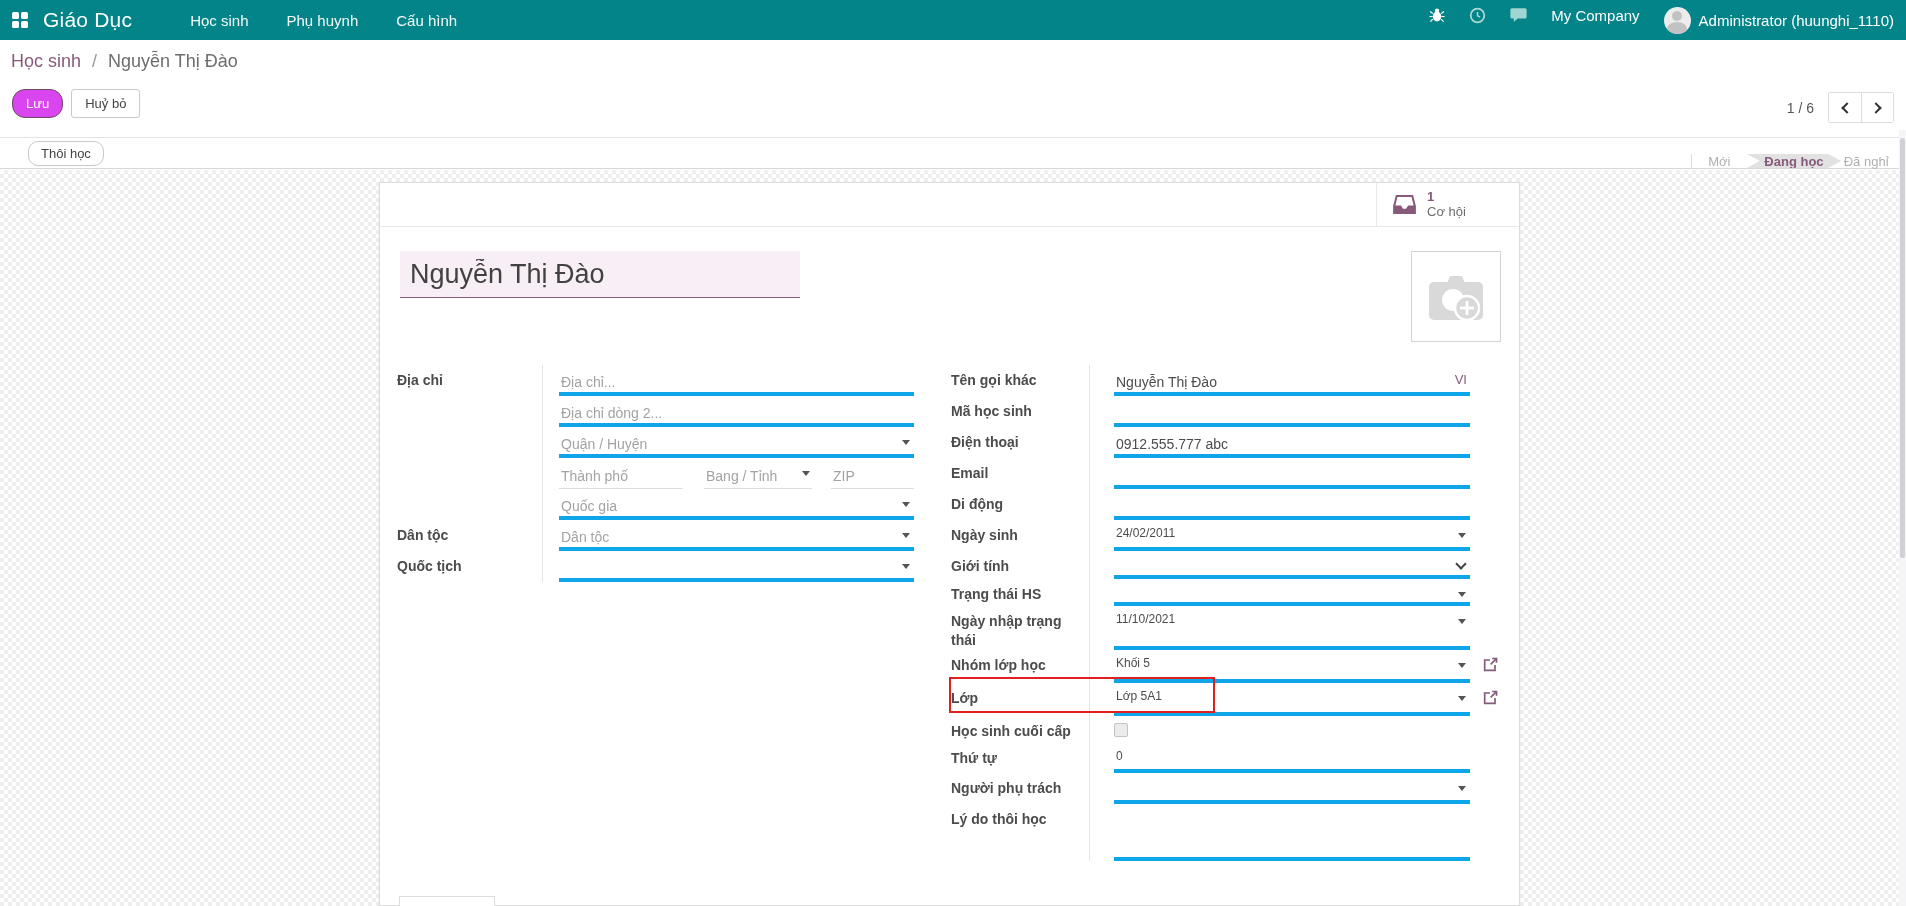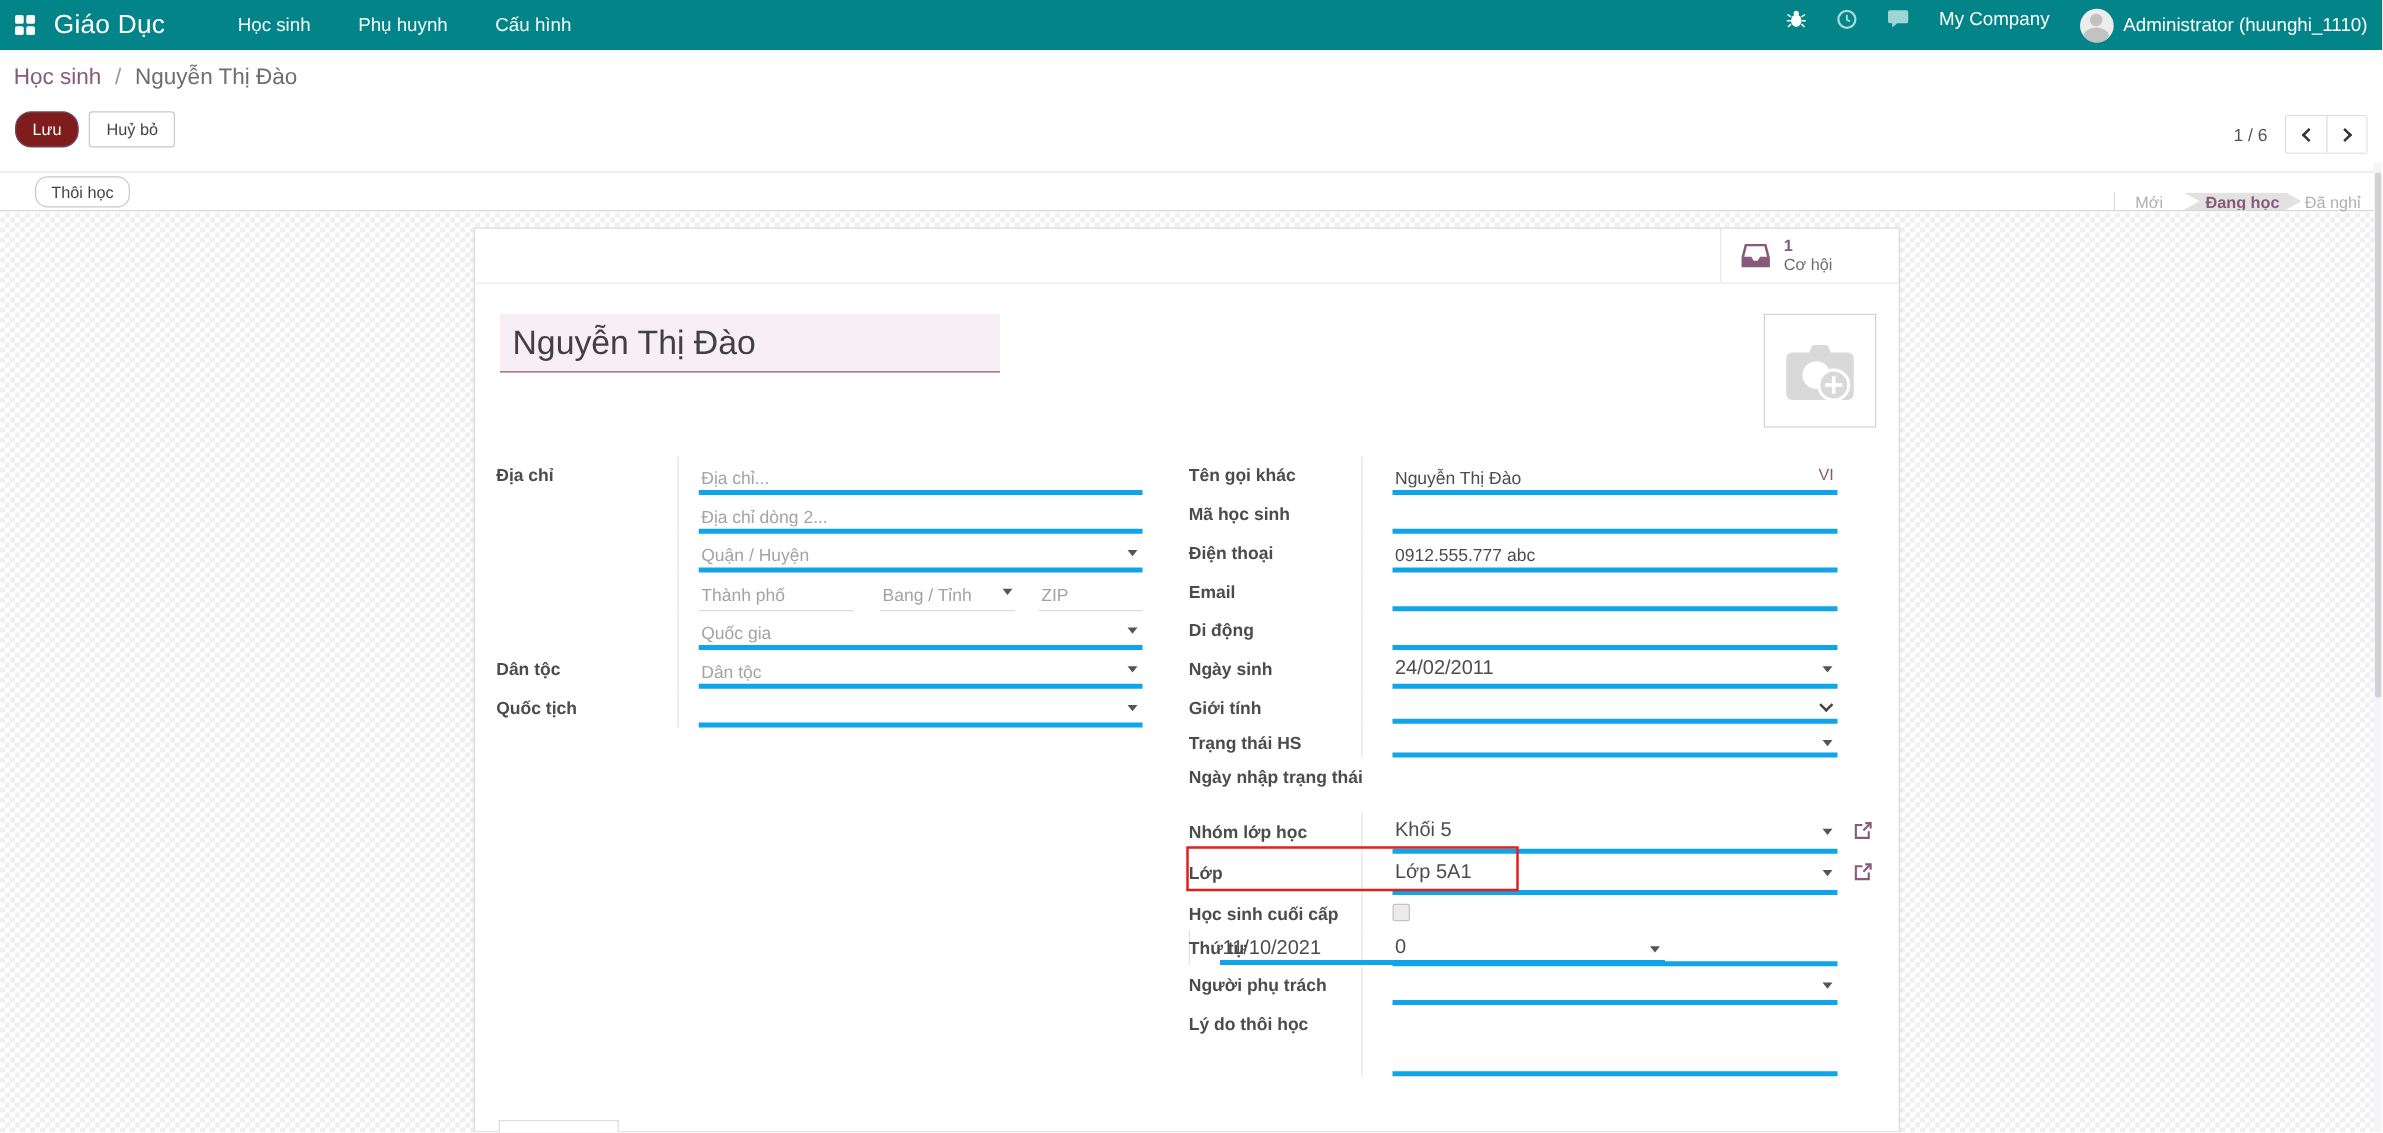--- a/index.html
+++ b/index.html
@@ -33,7 +33,7 @@
   .btn { font-size:13px; padding:6px 13px; border-radius:3px; cursor:pointer;
          border:1px solid #c9c9c9; background:#fff; color:#444;
          font-family:"Liberation Sans", sans-serif; }
-  .btn-primary { background:#7f1d1d; border-color:#6d4863; color:#fff;border-radius:13px; }
+  .btn-primary { background:#d946ef; border-color:#6d4863; color:#fff;border-radius:13px; }
   .pager { position:absolute; right:12px; top:52px; display:flex; align-items:center; gap:14px; }
   .pager-value { font-size:14px; color:#555; cursor:pointer; }
   .pager-btns { display:flex; border:1px solid #dcdcdc; border-radius:2px; }

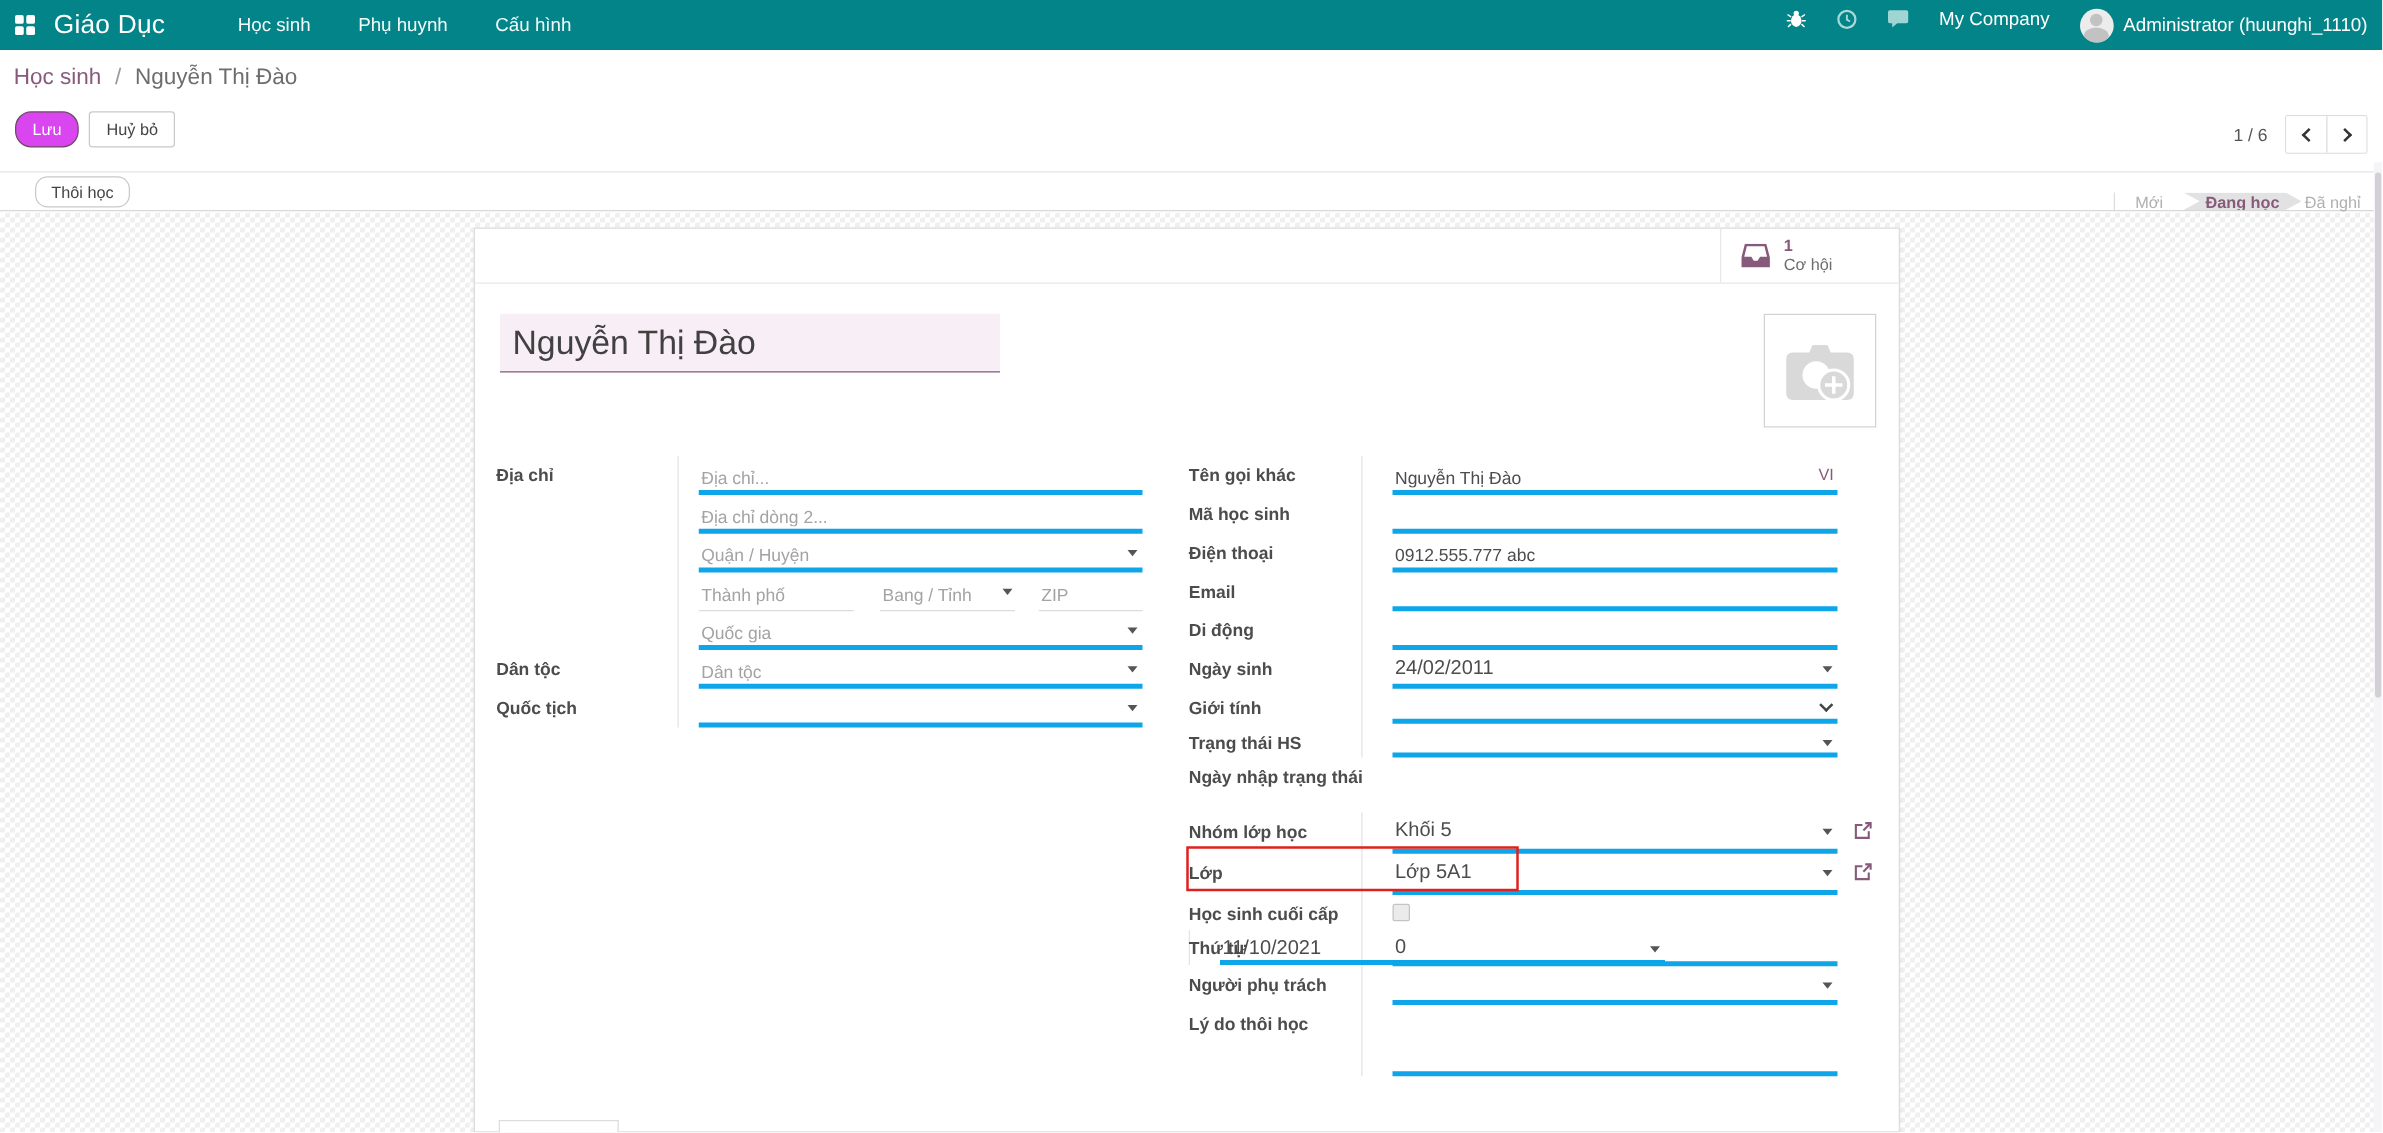--- a/index.html
+++ b/index.html
@@ -97,7 +97,7 @@
            font-family:"Liberation Sans", sans-serif; font-size:14px; color:#4c4c4c;
            padding:6px 2px 0 2px; }
   .field::placeholder { color:#a3a3a3; opacity:1; }
-  .field-text { flex:1; font-size:16px; color:#4c4c4c; padding:6px 2px 0 2px; }
+  .field-text { flex:1; font-size:12px; color:#4c4c4c; padding:6px 2px 0 2px; }
   .caret { position:absolute; right:4px; top:13px; width:0; height:0; cursor:pointer;
            border-left:4.5px solid transparent; border-right:4.5px solid transparent;
            border-top:5.5px solid #555; }

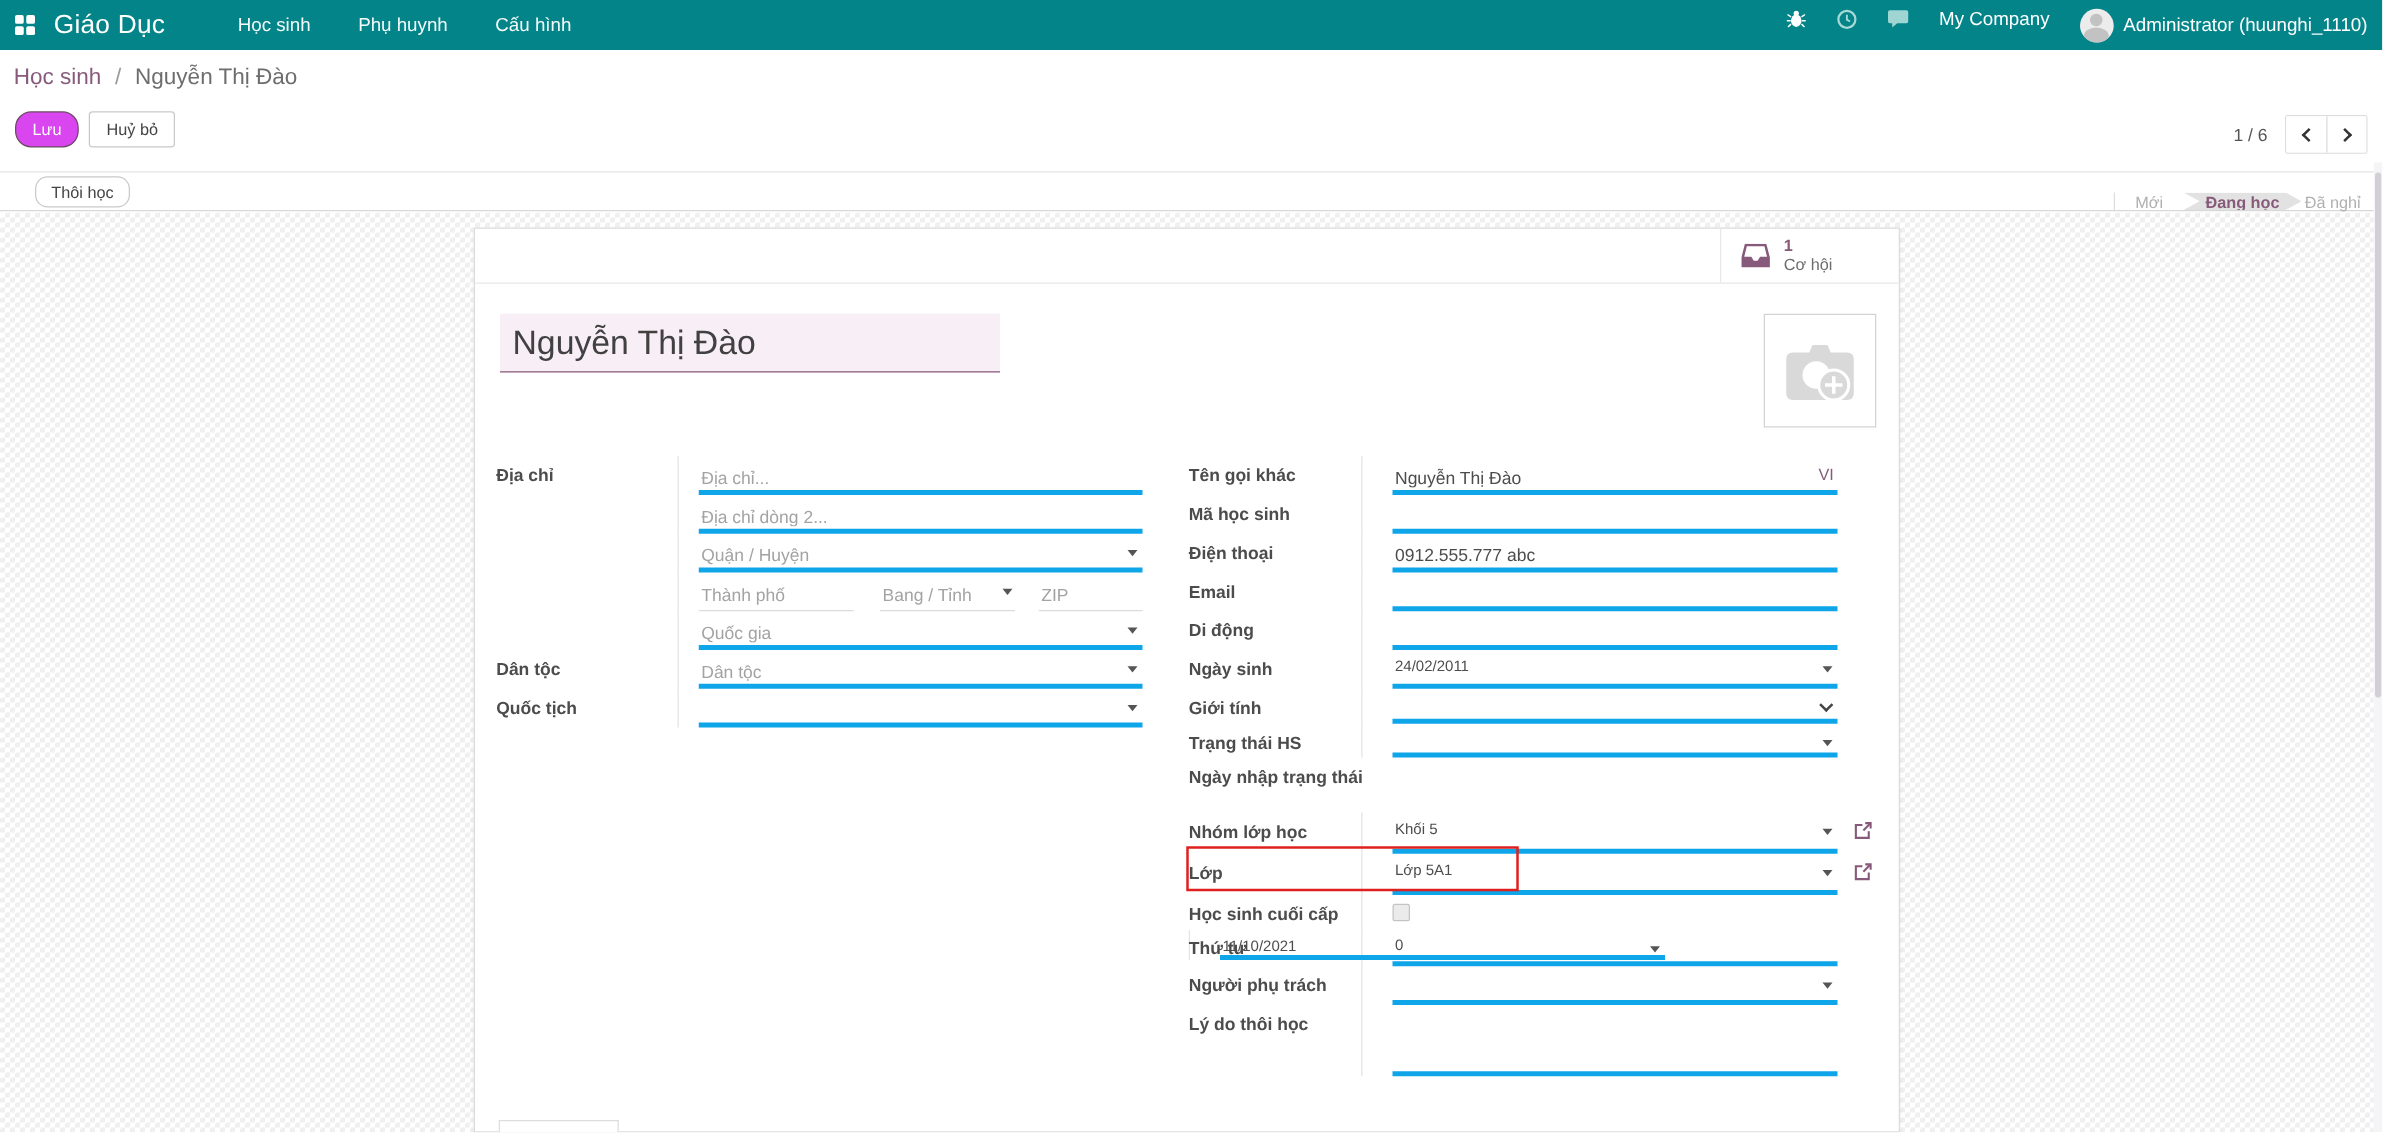--- a/index.html
+++ b/index.html
@@ -84,7 +84,7 @@
   .group-right { left:571px; width:562px; }
   .g-row { display:flex; height:31px; }
   .h27 { height:27px; } .h28 { height:28px; } .h30 { height:30px; }
-  .h33 { height:33px; } .h44 { height:44px;flex-direction:column; } .h57 { height:57px; }
+  .h33 { height:33px; } .h44 { height:44px; } .h57 { height:57px; }
   .g-lbl { flex:0 0 145px; font-size:14px; font-weight:bold; color:#4c4c4c;
            padding:6px 14px 0 0; line-height:1.35; }
   .group-right .g-lbl { flex-basis:138px; }

